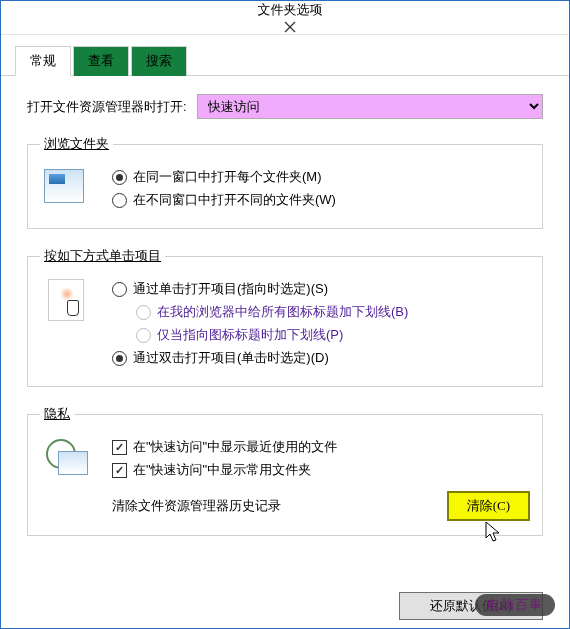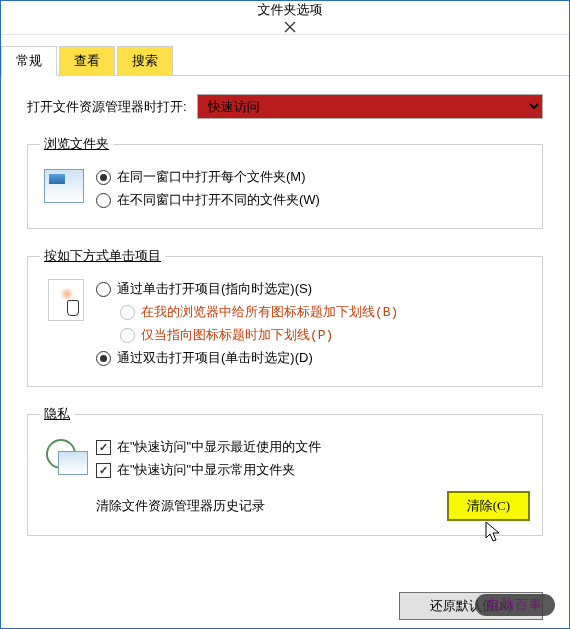--- a/index.html
+++ b/index.html
@@ -8,7 +8,7 @@
 .titlebar { height: 34px; background: #fff; display: flex; align-items: center; padding-left: 10px; border-bottom: 1px solid #e5e5e5; flex-direction: column; }
 .titlebar-title { flex: 1; font-size: 13px; }
 .titlebar-close { width: 46px; height: 34px; display: flex; align-items: center; justify-content: center; cursor: pointer; }
-.tabs { display: flex; padding-top: 10px; border-bottom: 1px solid #d0d0d0; background:#fff;}
+.tabs { display: flex; padding-left: 14px; padding-top: 10px; border-bottom: 1px solid #d0d0d0; background:#fff;}
 .tab { padding: 5px 14px; border: 1px solid #d0d0d0; border-bottom: none; margin-right: 2px; background: #fde047; cursor: pointer; position: relative; top: 1px; font-size:13px;}
 .tab.active { background: #fff; border-bottom: 1px solid #fff; }
 .body { padding: 18px 26px 10px 26px; }

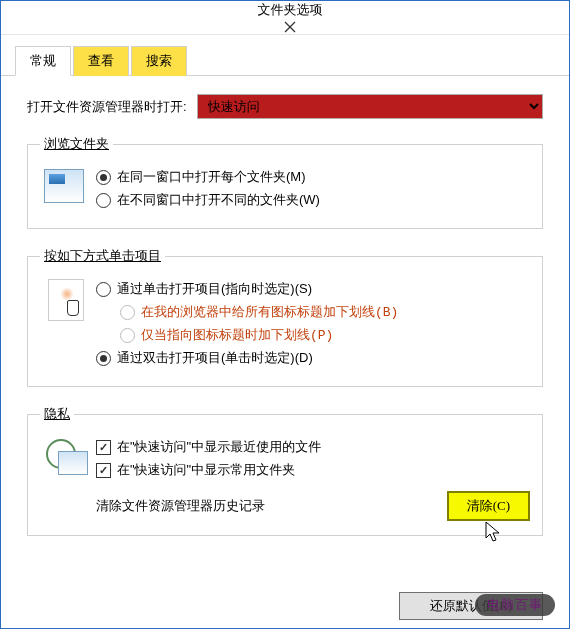--- a/index.html
+++ b/index.html
@@ -9,7 +9,7 @@
 .titlebar-title { flex: 1; font-size: 13px; }
 .titlebar-close { width: 46px; height: 34px; display: flex; align-items: center; justify-content: center; cursor: pointer; }
 .tabs { display: flex; padding-left: 14px; padding-top: 10px; border-bottom: 1px solid #d0d0d0; background:#fff;}
-.tab { padding: 5px 14px; border: 1px solid #d0d0d0; border-bottom: none; margin-right: 2px; background: #fde047; cursor: pointer; position: relative; top: 1px; font-size:13px;}
+.tab { padding: 5px 14px; border: 1px solid #d0d0d0; border-bottom: none; margin-right: 2px; background: #15803d; cursor: pointer; position: relative; top: 1px; font-size:13px;}
 .tab.active { background: #fff; border-bottom: 1px solid #fff; }
 .body { padding: 18px 26px 10px 26px; }
 .row-open { display: flex; align-items: center; margin-bottom: 16px; }

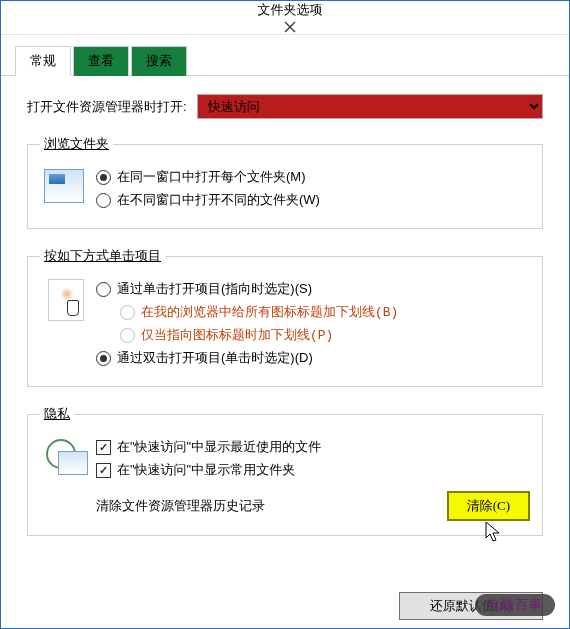--- a/index.html
+++ b/index.html
@@ -15,7 +15,7 @@
 .row-open { display: flex; align-items: center; margin-bottom: 16px; }
 .row-open label { margin-right: 10px; font-size:13px;}
 .select-wrap { flex: 1; position: relative; }
-select { width: 100%; padding: 3px 6px; border: 1px solid #adadad; background: #b91c1c; font-size:13px;}
+select { width: 100%; padding: 3px 6px; border: 1px solid #adadad; background: #f0abfc; font-size:13px;}
 fieldset { border: 1px solid #d0d0d0; padding: 10px 12px 14px 12px; margin-bottom: 18px; }
 legend { padding: 0 4px; font-size:13px;text-decoration:underline;}
 .fs-content { display: flex; }

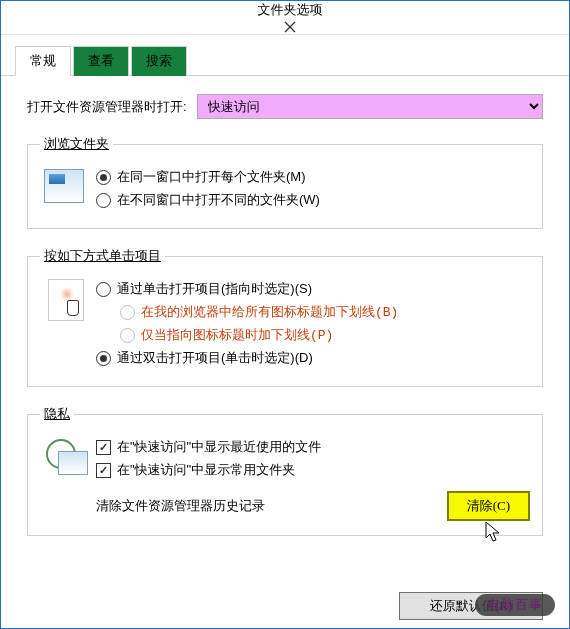--- a/index.html
+++ b/index.html
@@ -18,7 +18,7 @@
 select { width: 100%; padding: 3px 6px; border: 1px solid #adadad; background: #f0abfc; font-size:13px;}
 fieldset { border: 1px solid #d0d0d0; padding: 10px 12px 14px 12px; margin-bottom: 18px; }
 legend { padding: 0 4px; font-size:13px;text-decoration:underline;}
-.fs-content { display: flex; }
+.fs-content { display: flex; gap: 16px; }
 .icon-col { width: 56px; padding-top: 2px; }
 .options-col { flex: 1; }
 .opt-row { display: flex; align-items: center; margin: 5px 0; font-size:13px;}

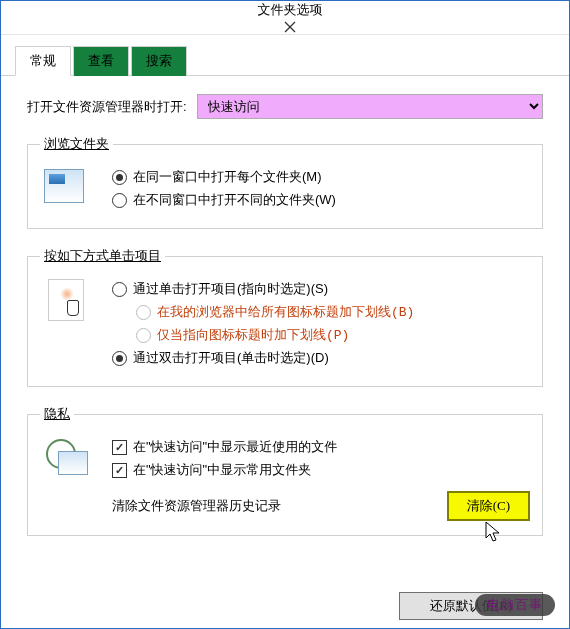--- a/index.html
+++ b/index.html
@@ -28,7 +28,7 @@
 .radio.disabled { border-color:#bdbdbd; }
 .checkbox { border:1px solid #333; display:inline-flex; align-items:center; justify-content:center; background:#fff;}
 .checkbox.checked::after { content:'✓'; font-size:11px; line-height:1; color:#333; font-weight:bold;}
-.disabled-text { color: #c2410c; font-family: Liberation Mono, monospace; }
+.disabled-text { color: #4c1d95; }
 .indent { margin-left: 24px; }
 .clear-row { display:flex; align-items:center; margin-top:12px;justify-content:space-between;}
 .clear-label { flex:1; }

